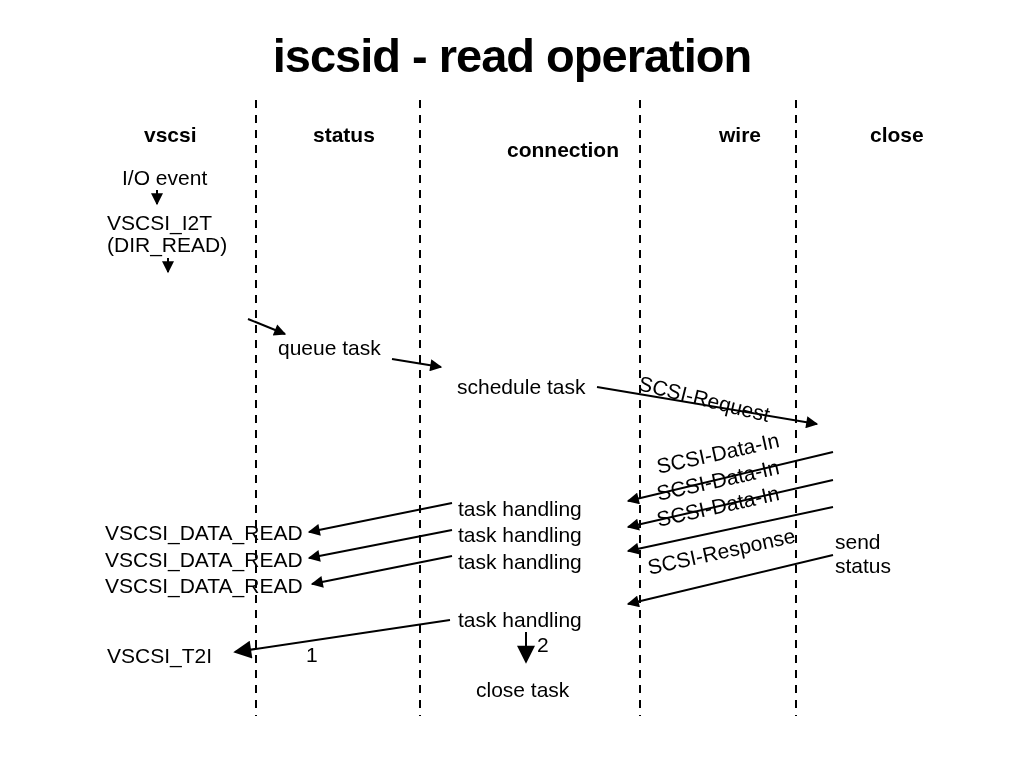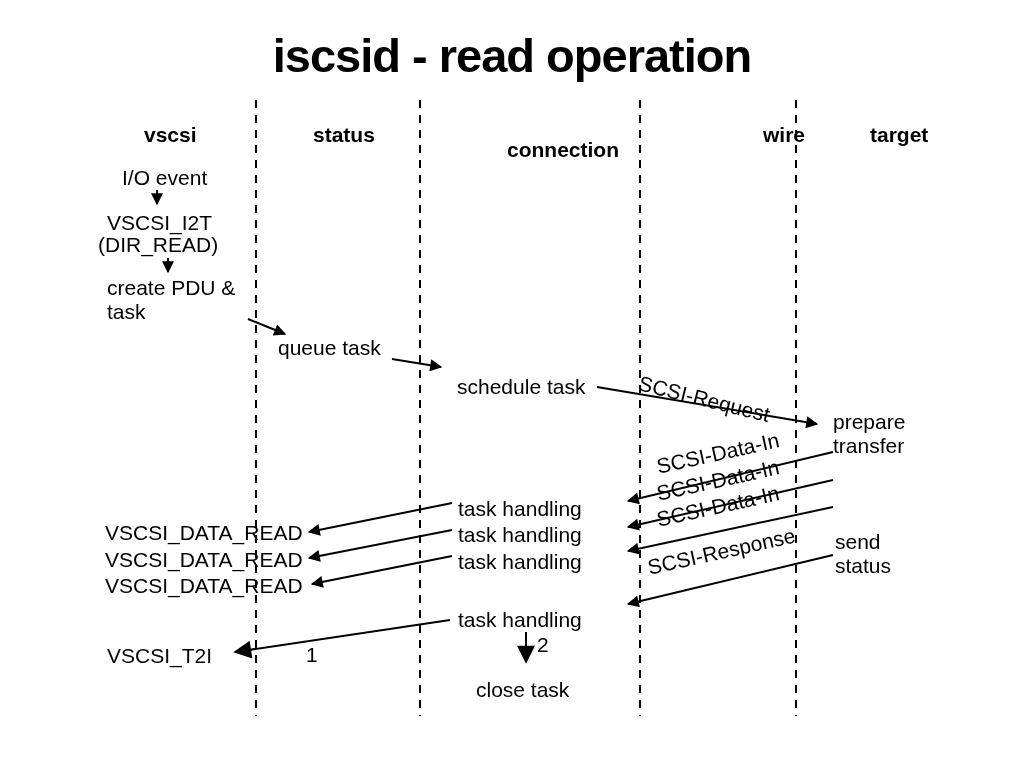--- a/index.html
+++ b/index.html
@@ -80,7 +80,7 @@
   <div class="lbl hdr" style="left:107px;top:123px">vscsi</div>
   <div class="lbl hdr" style="left:276px;top:123px">status</div>
   <div class="lbl hdr" style="left:470px;top:138px">connection</div>
-  <div class="lbl hdr" style="left:726px;top:123px">wire</div>
+  <div class="lbl hdr" style="left:682px;top:123px">wire</div>
   <div class="lbl hdr" style="left:833px;top:123px">target</div>
 
   <div class="lbl" style="left:122px;top:166px">I/O event</div>

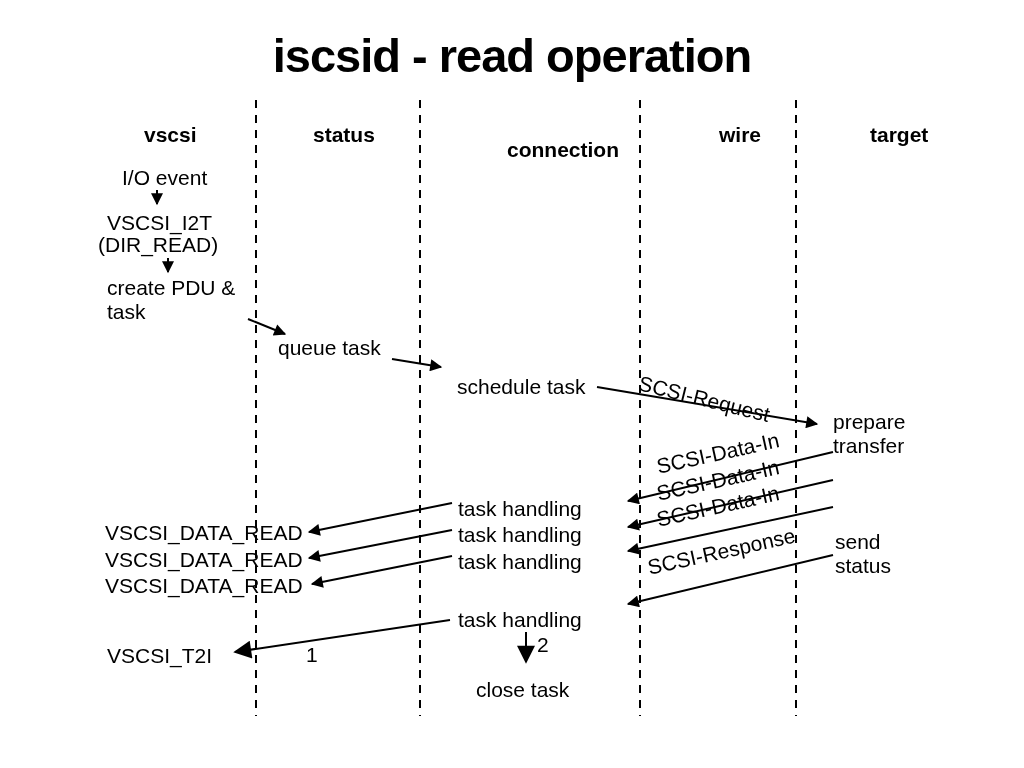--- a/index.html
+++ b/index.html
@@ -81,7 +81,7 @@
   <div class="lbl hdr" style="left:276px;top:123px">status</div>
   <div class="lbl hdr" style="left:470px;top:138px">connection</div>
   <div class="lbl hdr" style="left:682px;top:123px">wire</div>
-  <div class="lbl hdr" style="left:833px;top:123px">target</div>
+  <div class="lbl hdr" style="left:833px;top:123px">close</div>
 
   <div class="lbl" style="left:122px;top:166px">I/O event</div>
   <div class="lbl" style="left:107px;top:211px">VSCSI_I2T</div>

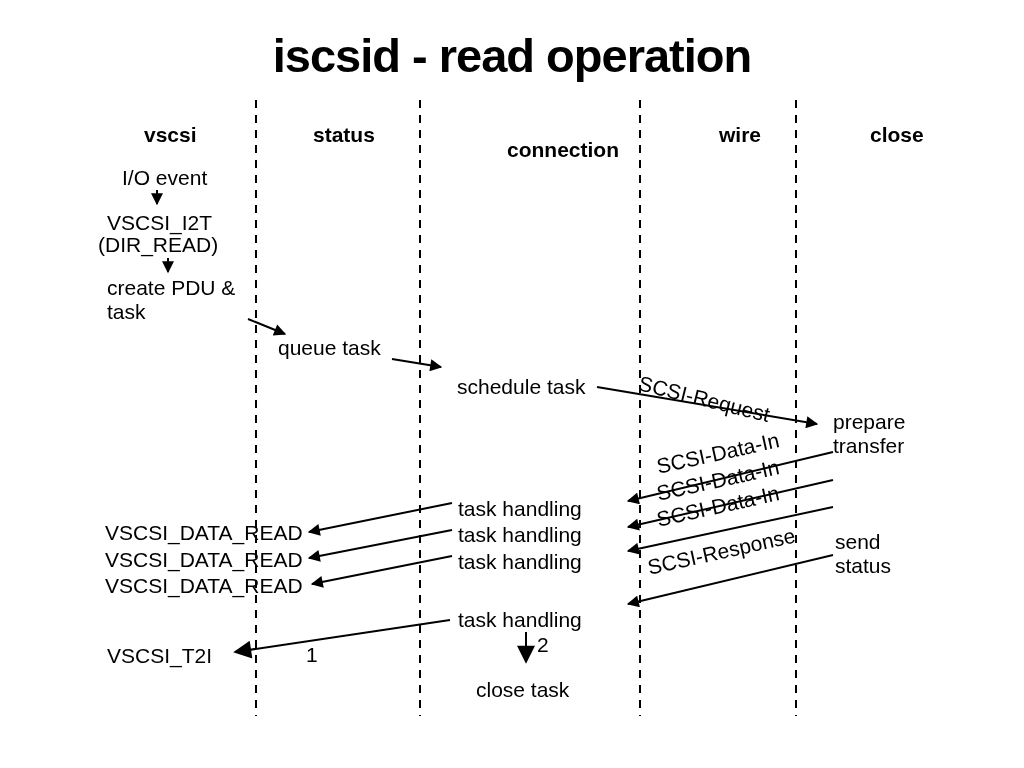--- a/index.html
+++ b/index.html
@@ -85,7 +85,7 @@
 
   <div class="lbl" style="left:122px;top:166px">I/O event</div>
   <div class="lbl" style="left:107px;top:211px">VSCSI_I2T</div>
-  <div class="lbl" style="left:98px;top:233px">(DIR_READ)</div>
+  <div class="lbl" style="left:107px;top:233px">(DIR_READ)</div>
   <div class="lbl multiline" style="left:107px;top:276px">create PDU &amp;
 task</div>
 

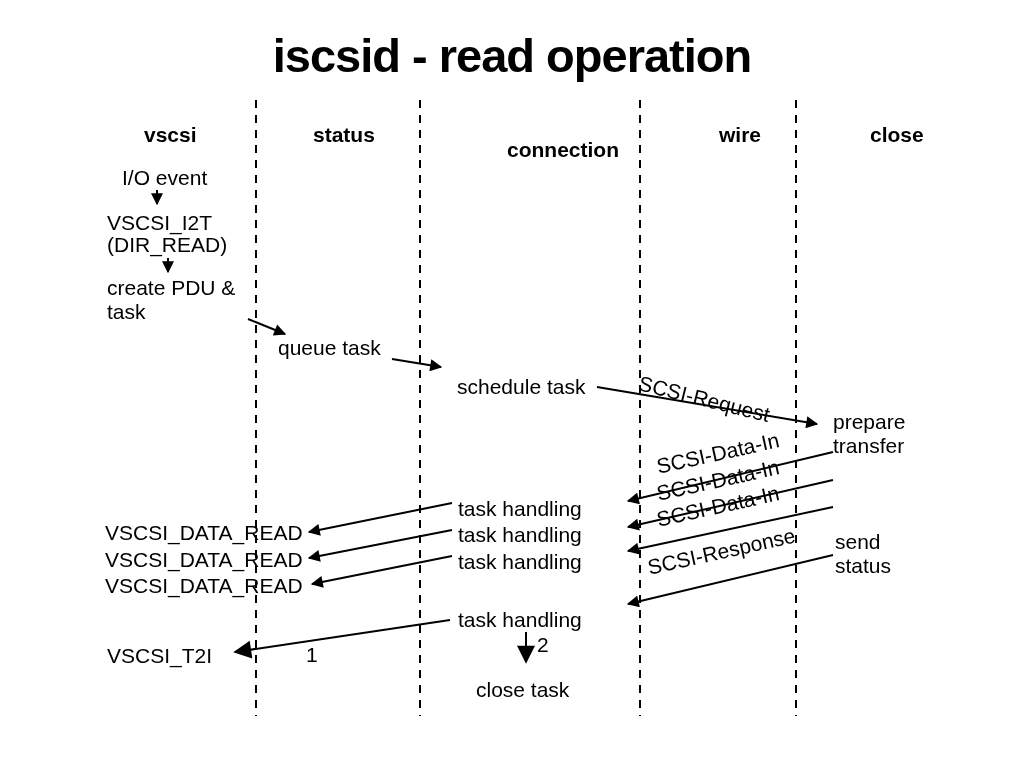--- a/index.html
+++ b/index.html
@@ -86,8 +86,6 @@
   <div class="lbl" style="left:122px;top:166px">I/O event</div>
   <div class="lbl" style="left:107px;top:211px">VSCSI_I2T</div>
   <div class="lbl" style="left:107px;top:233px">(DIR_READ)</div>
-  <div class="lbl multiline" style="left:107px;top:276px">create PDU &amp;
-task</div>
 
   <div class="lbl" style="left:278px;top:336px">queue task</div>
   <div class="lbl" style="left:457px;top:375px">schedule task</div>

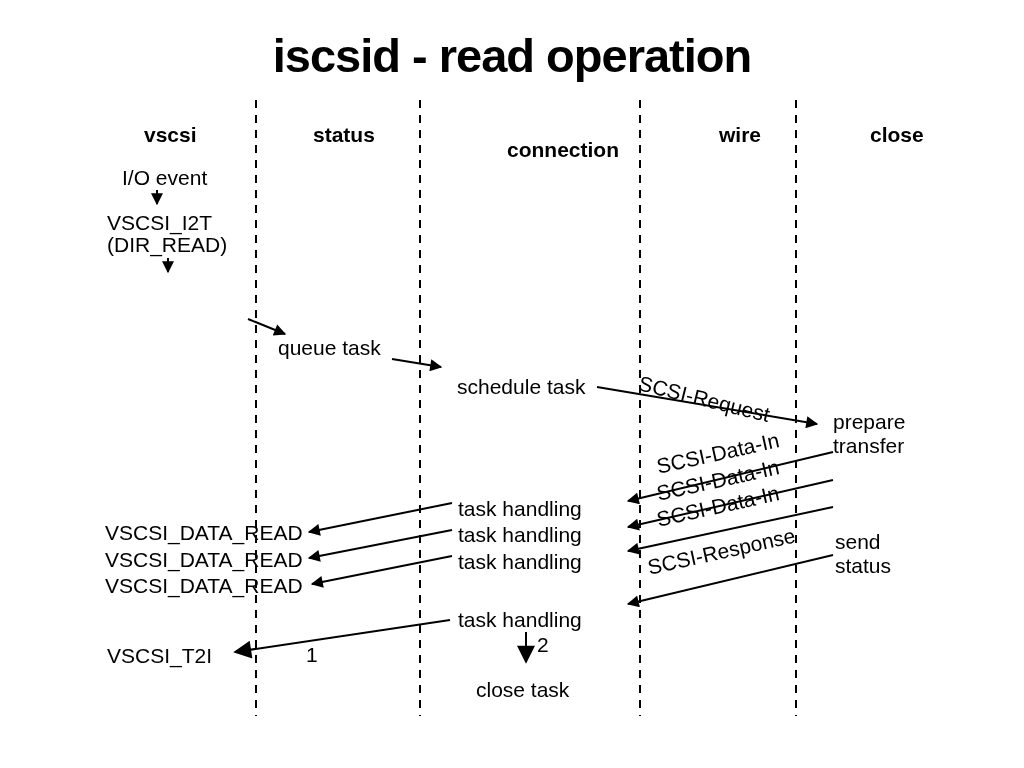--- a/index.html
+++ b/index.html
@@ -96,8 +96,6 @@
   <div class="lbl rot-up" style="left:657px;top:508px">SCSI-Data-In</div>
   <div class="lbl rot-up" style="left:648px;top:556px">SCSI-Response</div>
 
-  <div class="lbl multiline" style="left:833px;top:410px">prepare
-transfer</div>
   <div class="lbl multiline" style="left:835px;top:530px">send
 status</div>
 

